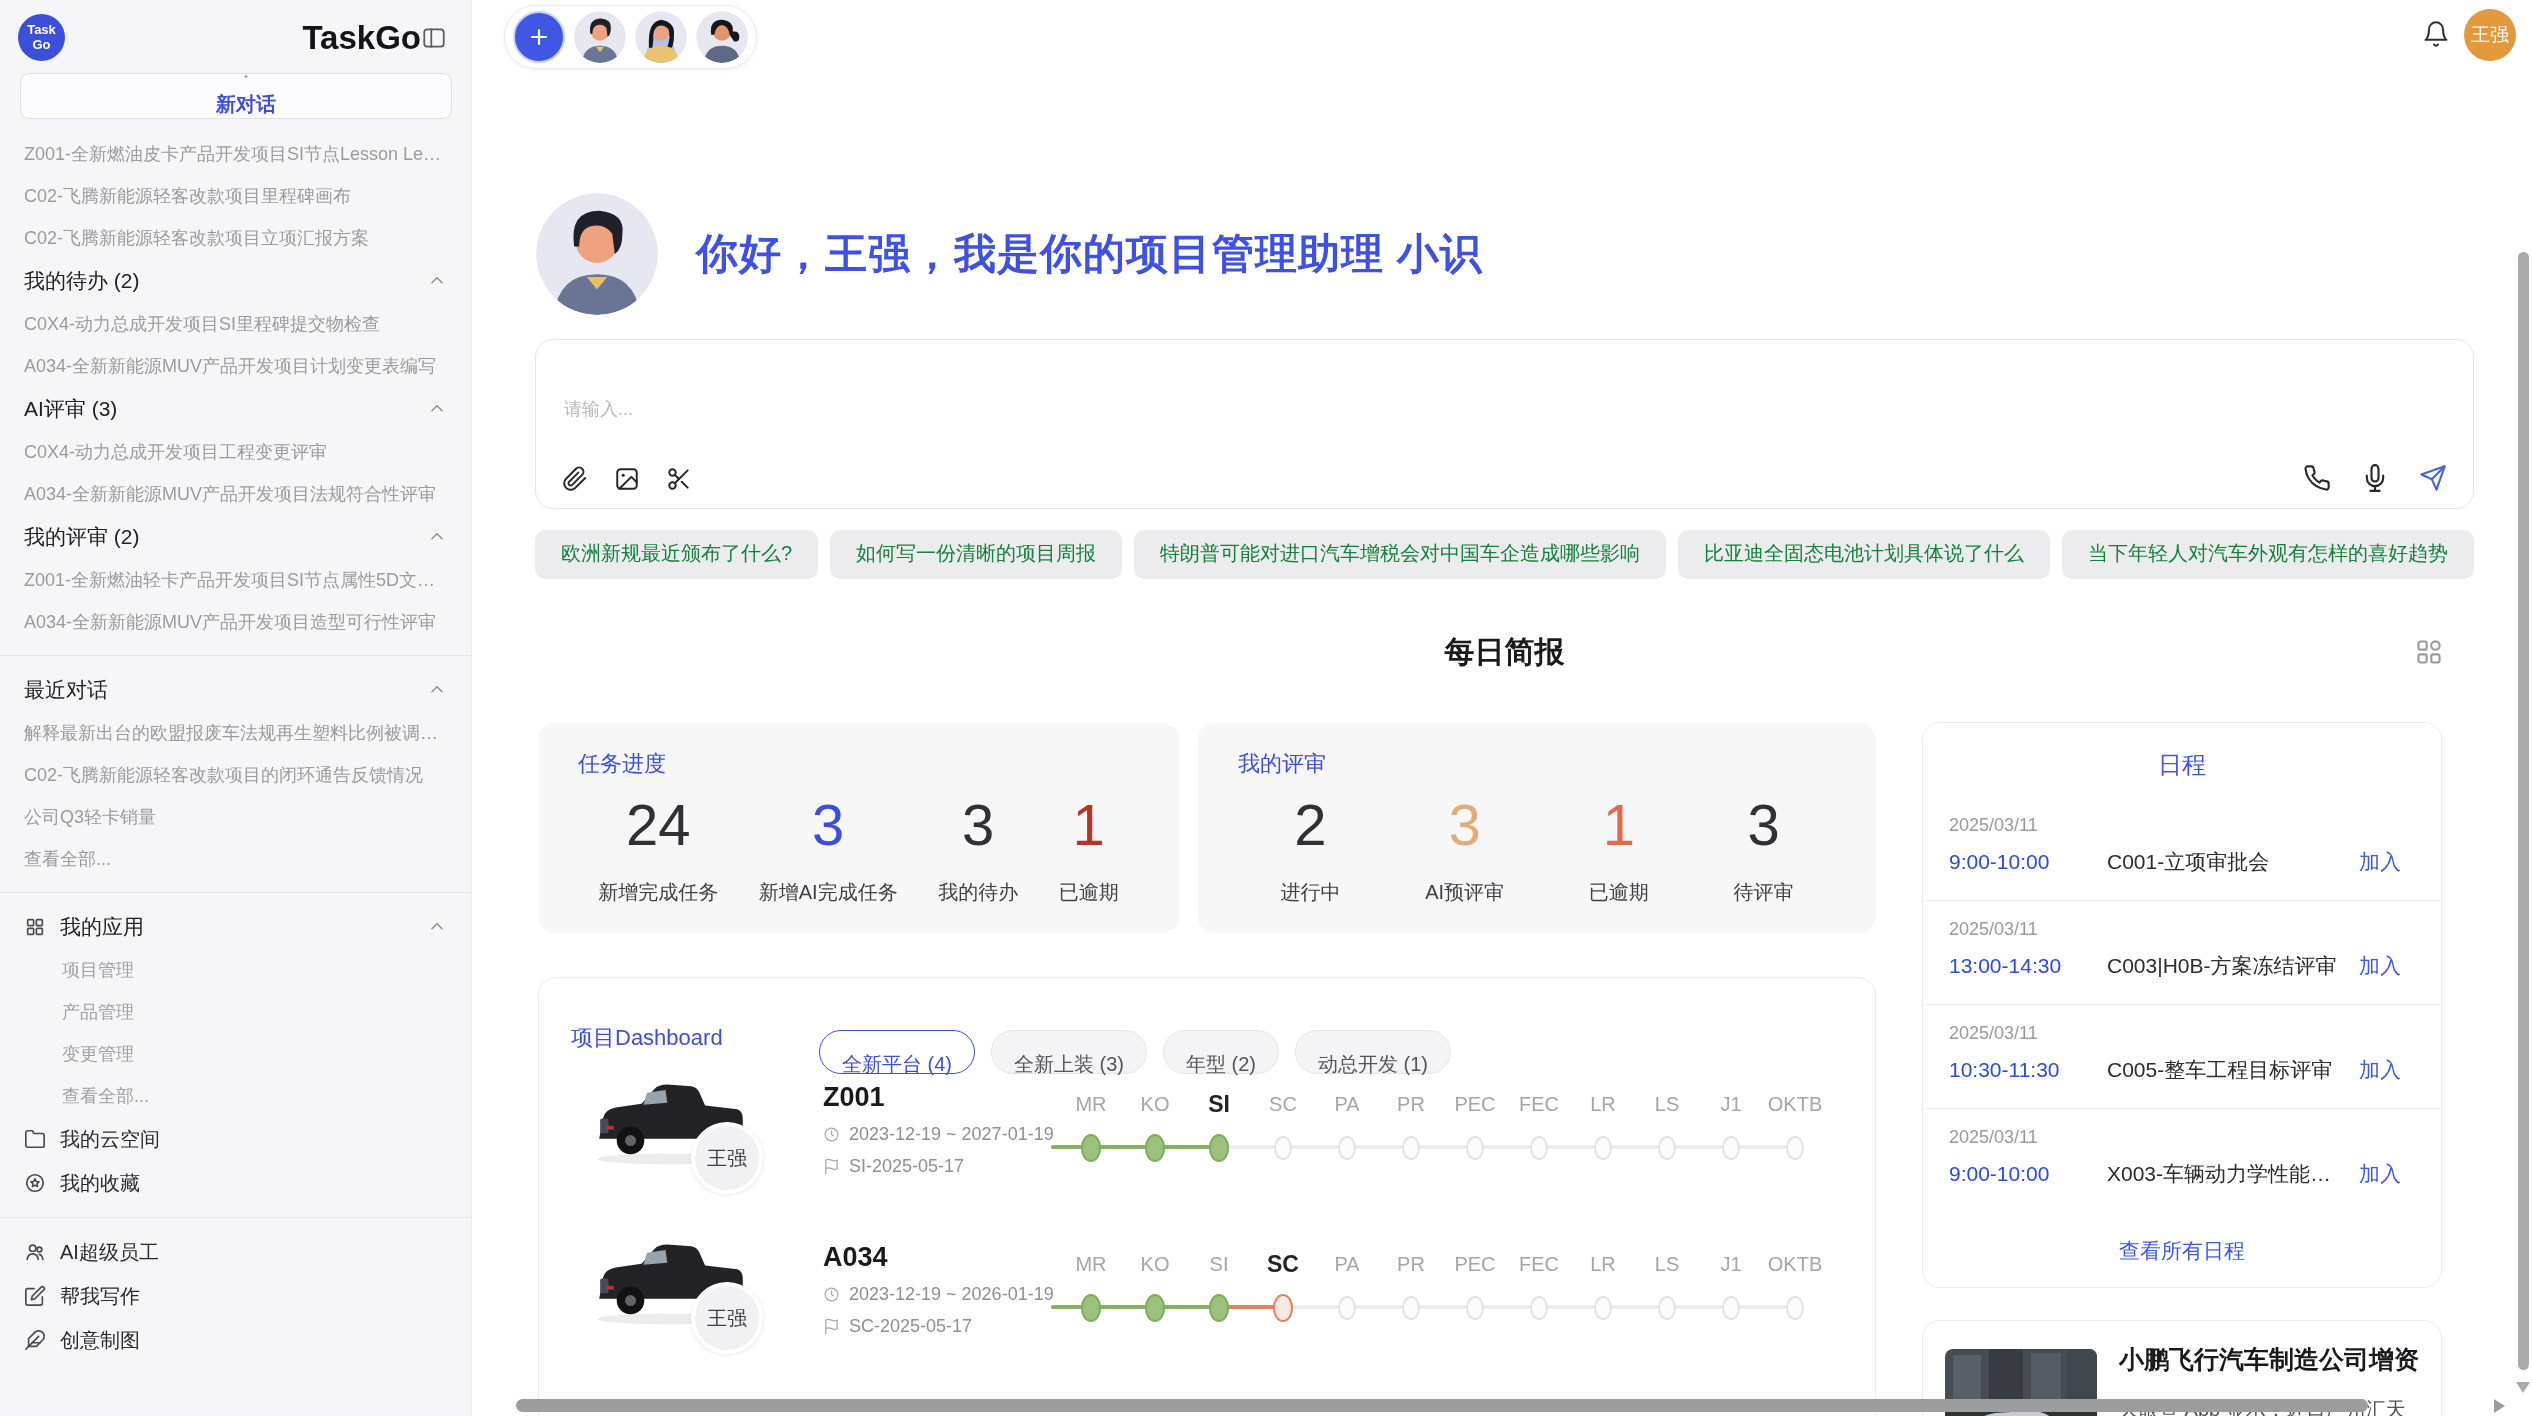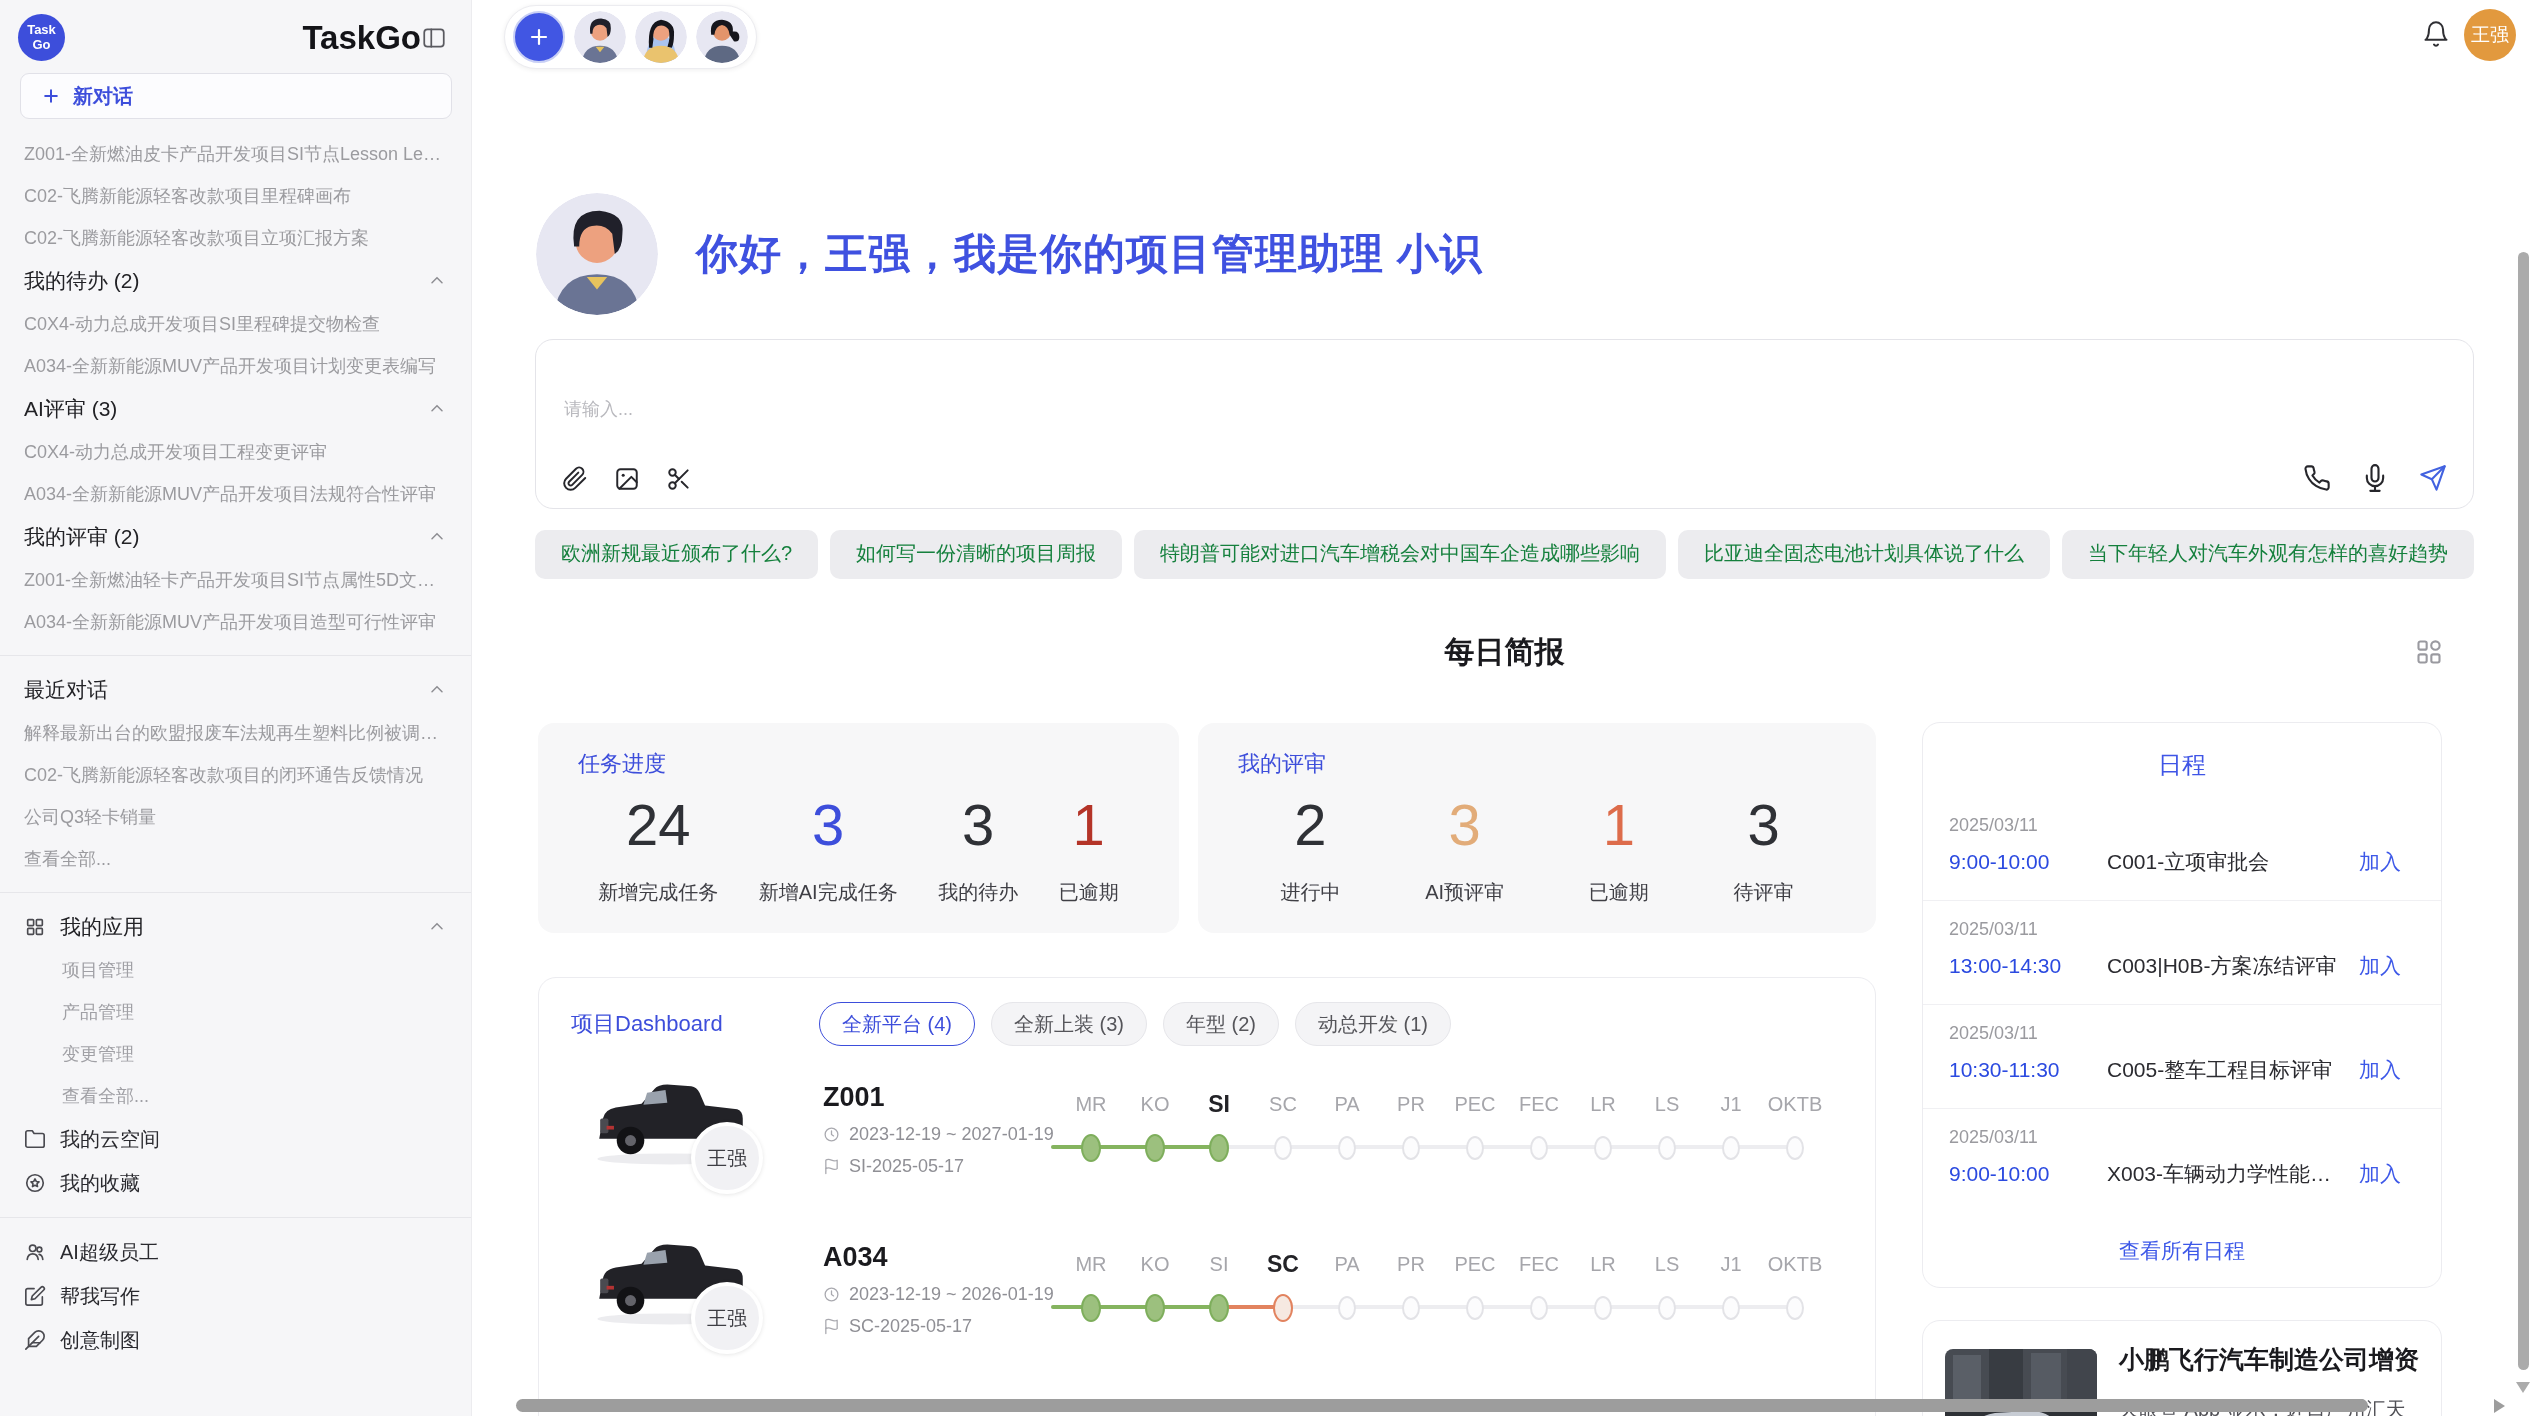--- a/index.html
+++ b/index.html
@@ -11,7 +11,7 @@
   .logo{width:47px;height:47px;border-radius:50%;background:#3D4EDB;color:#fff;display:flex;flex-direction:column;align-items:center;justify-content:center;font-size:13px;font-weight:700;line-height:1.12;flex:none;}
   .app-title{flex:1;margin-left:14px;font-size:33px;font-weight:700;color:#141418;}
   .panel-btn{background:none;border:none;padding:0;color:#5A5A60;cursor:pointer;display:flex;}
-  .new-chat{margin:12px 20px 8px;width:432px;height:46px;box-sizing:border-box;background:#FCFCFE;border:1px solid #E1E1E8;border-radius:9px;color:#3D4EDB;font-size:20px;font-weight:600;display:flex;align-items:center;gap:12px;padding:0 0 0 20px;cursor:pointer;font-family:inherit;}
+  .new-chat{margin:12px 20px 8px;width:432px;height:46px;box-sizing:border-box;background:#FCFCFE;border:1px solid #E1E1E8;border-radius:9px;color:#3D4EDB;font-size:20px;font-weight:600;display:flex;align-items:center;gap:12px;padding:0 0 0 20px;cursor:pointer;font-family:inherit;flex-direction:column;}
   #sb-groups{padding:6px 24px 0;}
   .sb-sec-h{display:flex;align-items:center;justify-content:space-between;height:44px;font-size:21px;color:#222226;font-weight:500;}
   .sb-sec-h .chev{color:#8E8E93;}

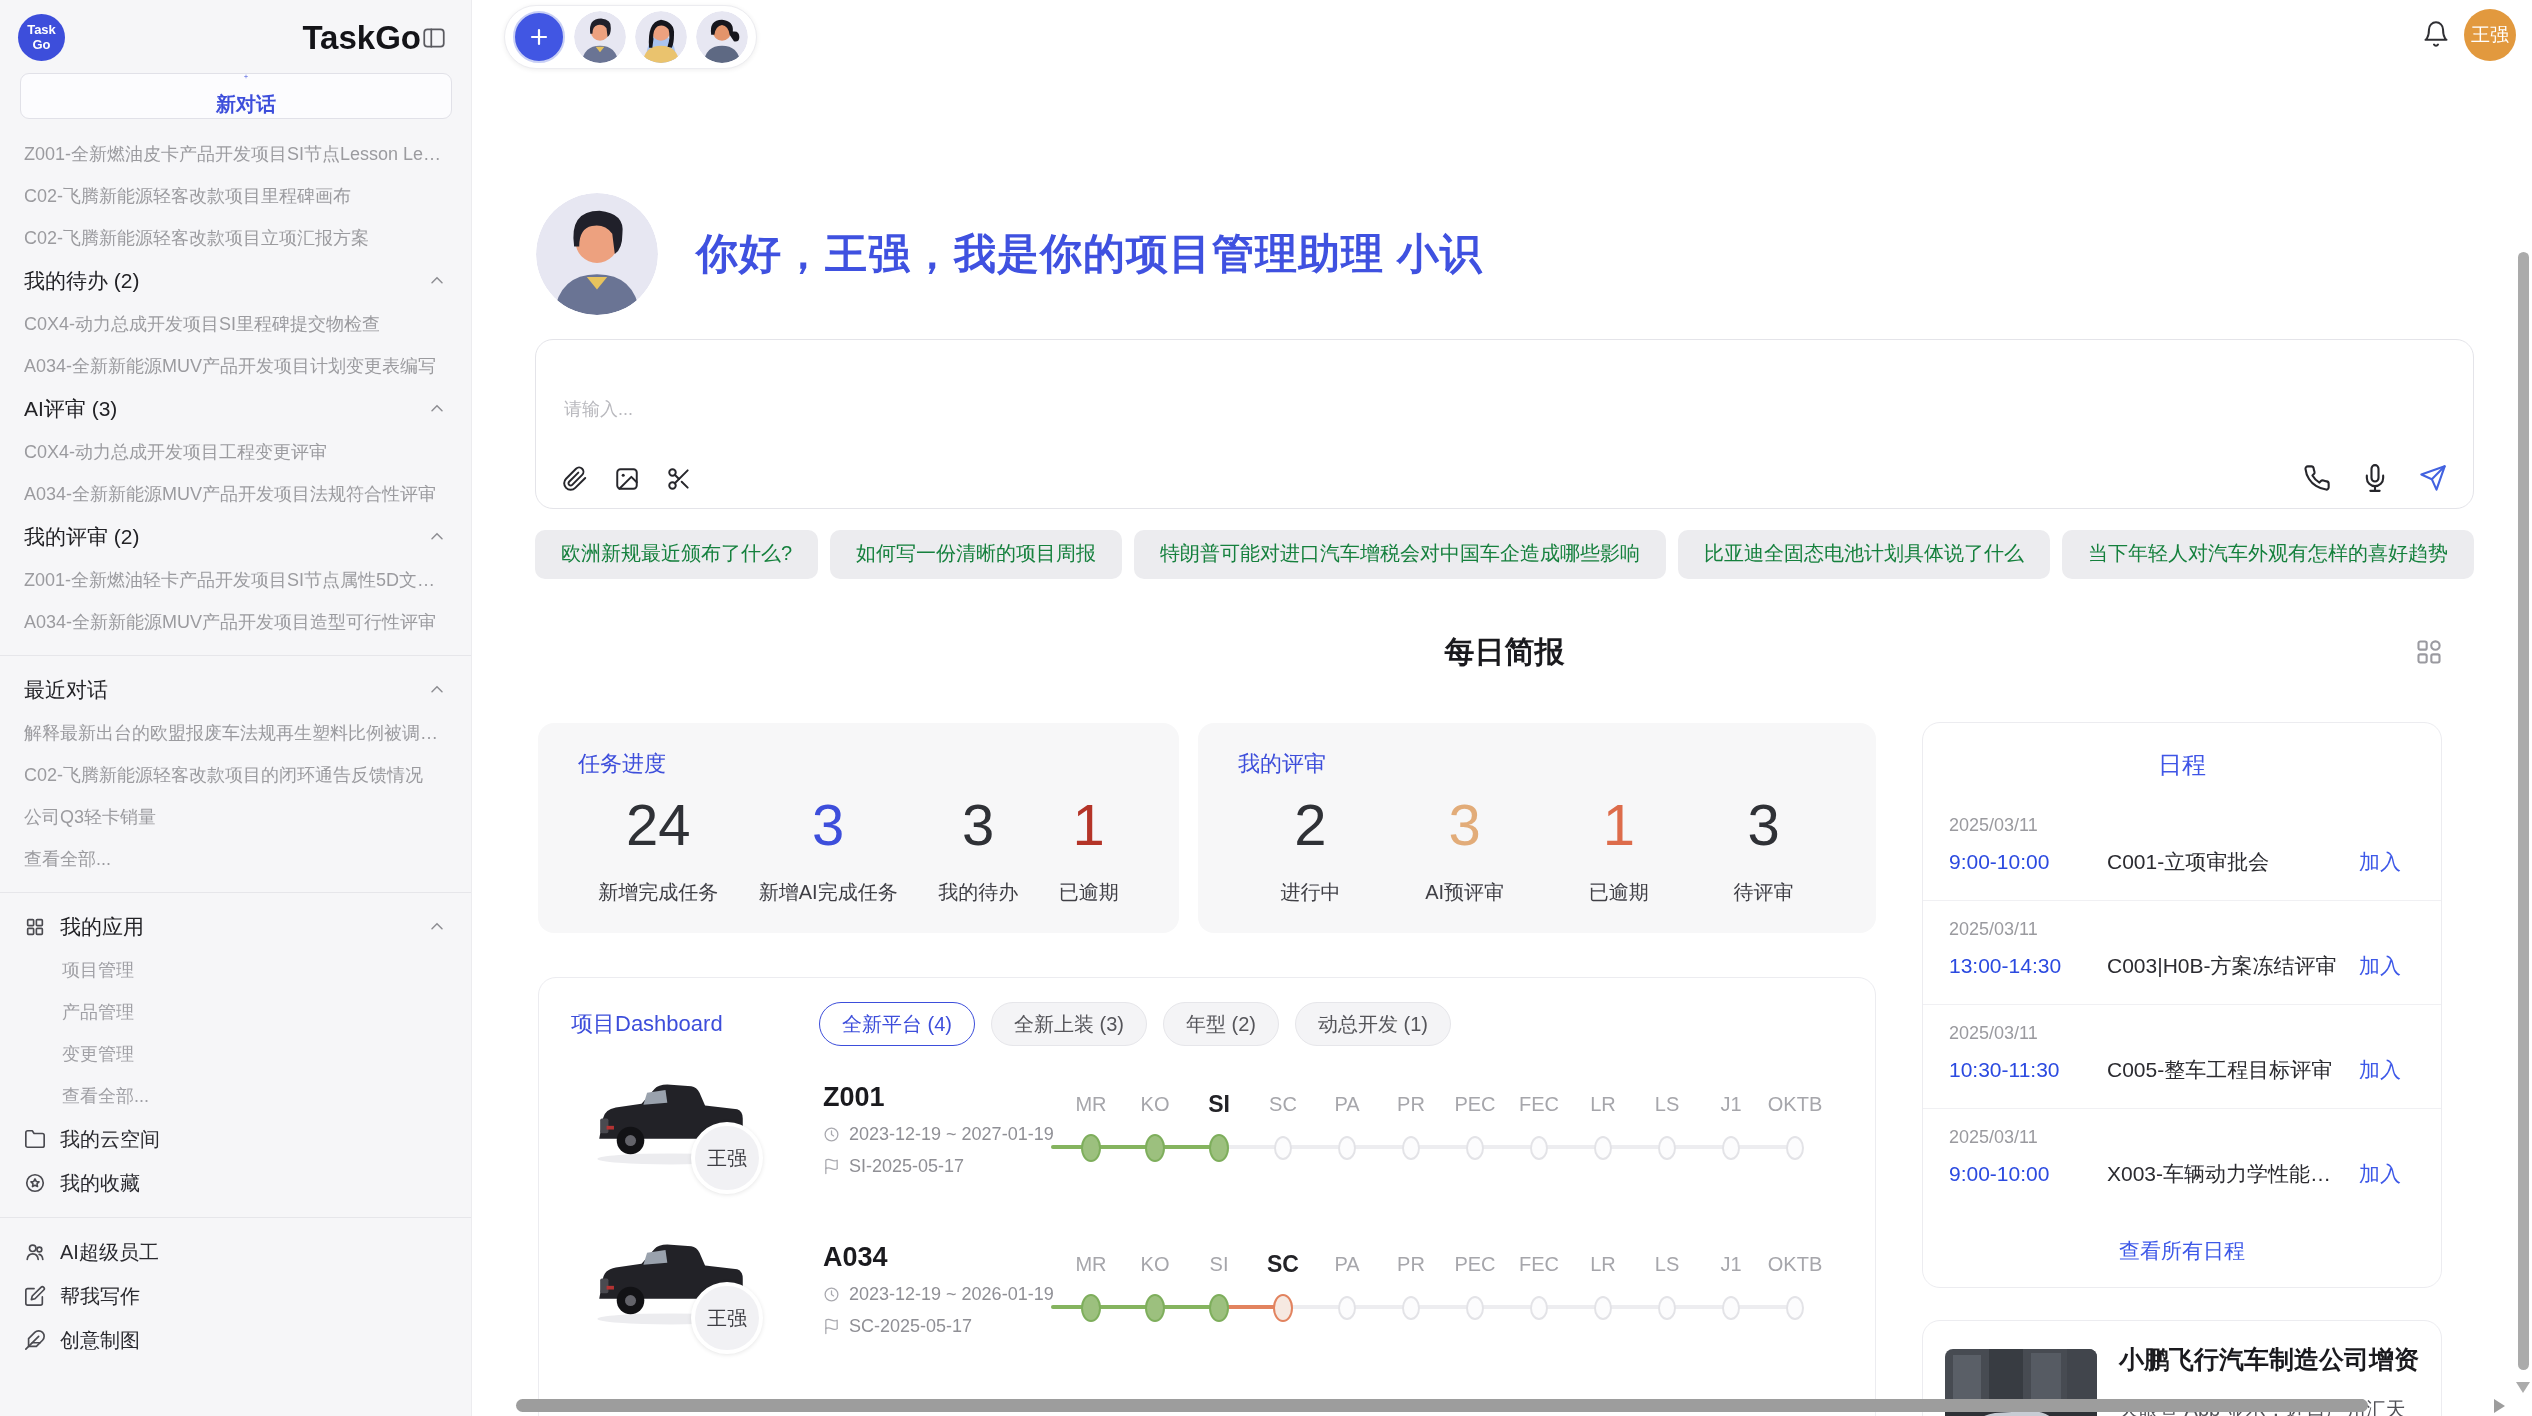--- a/index.html
+++ b/index.html
@@ -56,7 +56,7 @@
   .dash-head{position:absolute;left:32px;top:24px;display:flex;align-items:center;}
   .dash-title{font-size:22px;color:#3D4EDB;width:248px;}
   .dash-filters{display:flex;gap:16px;}
-  .fpill{height:44px;line-height:42px;box-sizing:border-box;border-radius:22px;padding:0 22px;font-size:20px;cursor:pointer;background:#F4F4F6;color:#55555A;border:1px solid #E6E6EA;}
+  .fpill{height:44px;line-height:42px;box-sizing:border-box;border-radius:22px;padding:12px 22px;font-size:20px;cursor:pointer;background:#F4F4F6;color:#55555A;border:1px solid #E6E6EA;margin-top:28px;}
   .fpill.active{background:#fff;color:#3D4EDB;border:1.5px solid #3D4EDB;}
   #dash-rows{position:absolute;inset:0;}
   .proj-row{position:absolute;left:0;width:1338px;height:158px;cursor:pointer;}

